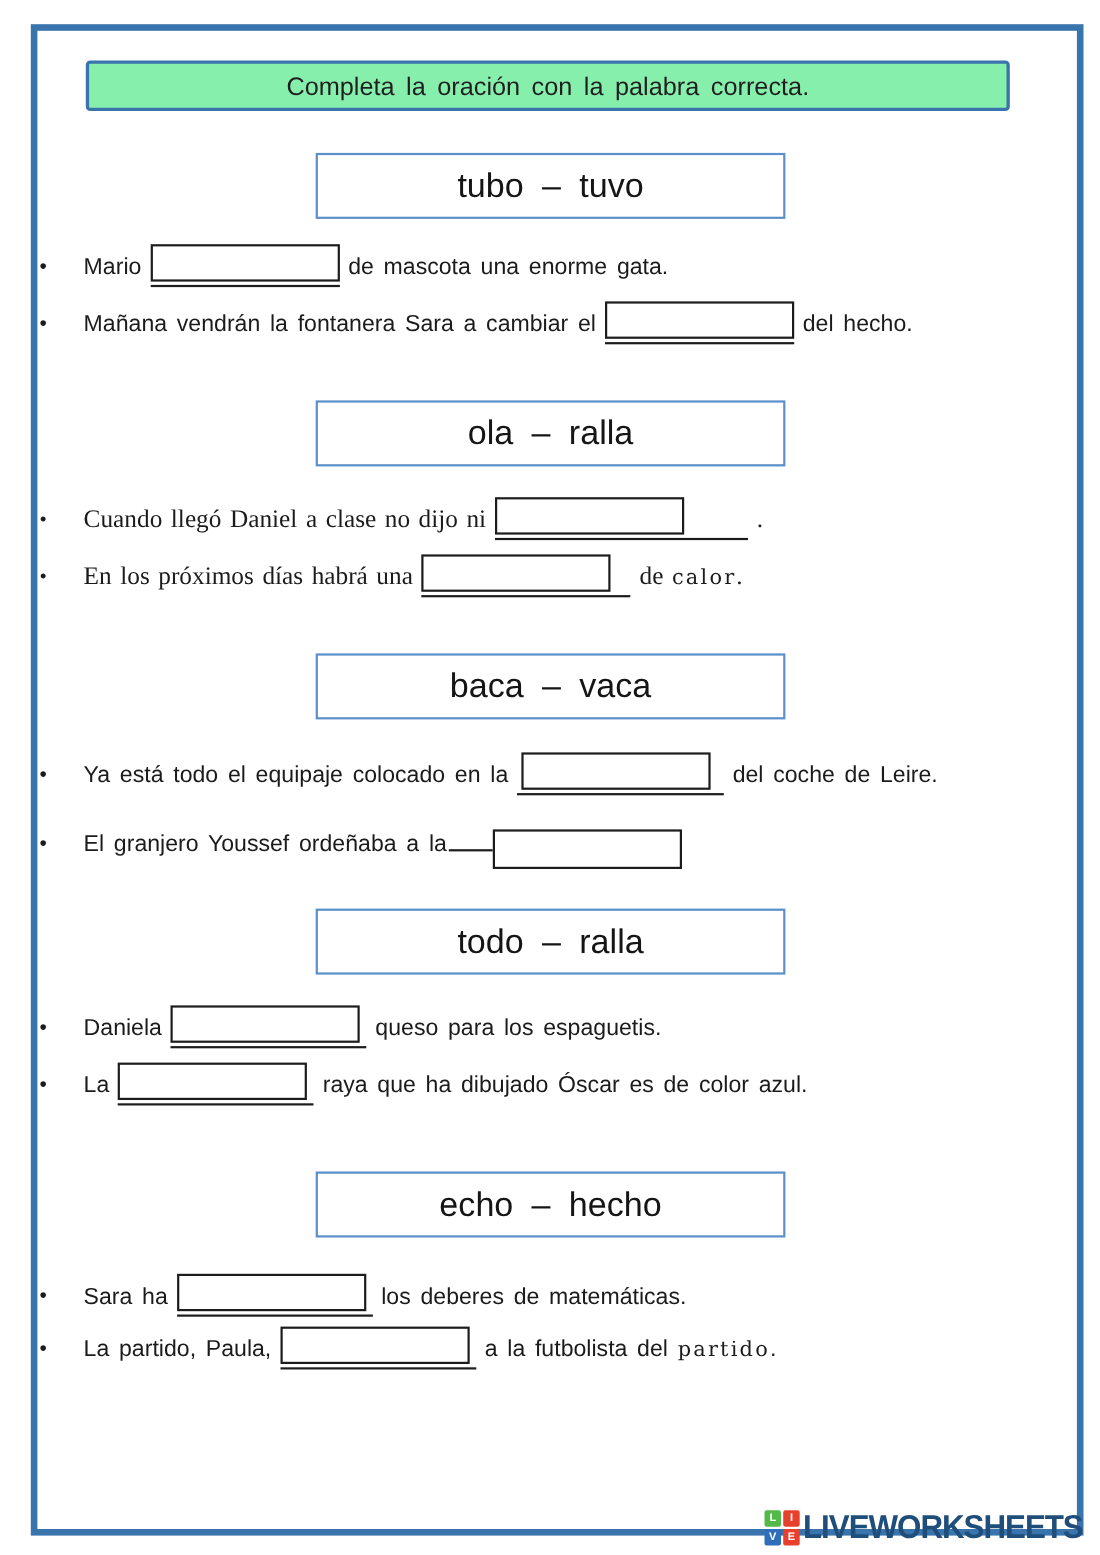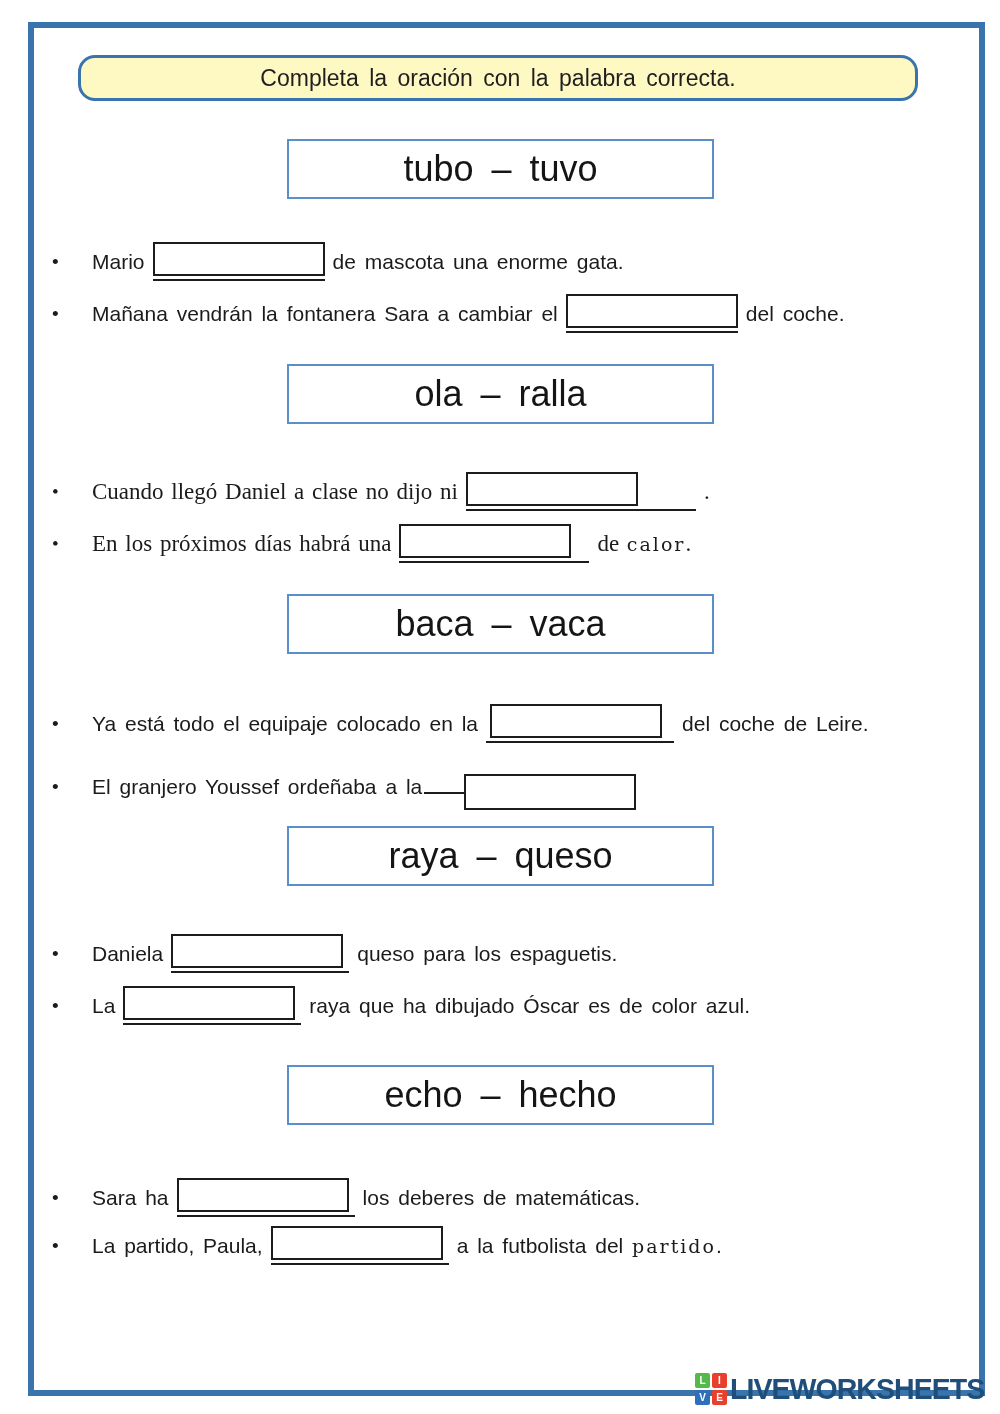--- a/index.html
+++ b/index.html
@@ -13,7 +13,7 @@
   }
   .title-box{
     position:absolute;left:78px;top:55px;width:834px;height:40px;
-    background:#fef9c3;border:3px solid #3a74ad;border-radius:17px;
+    background:#86efac;border:3px solid #3a74ad;border-radius:4px;
     display:flex;align-items:center;justify-content:center;z-index:2;
   }
   .title-box span{font-size:23px;color:#1f1f1f;word-spacing:4px;}

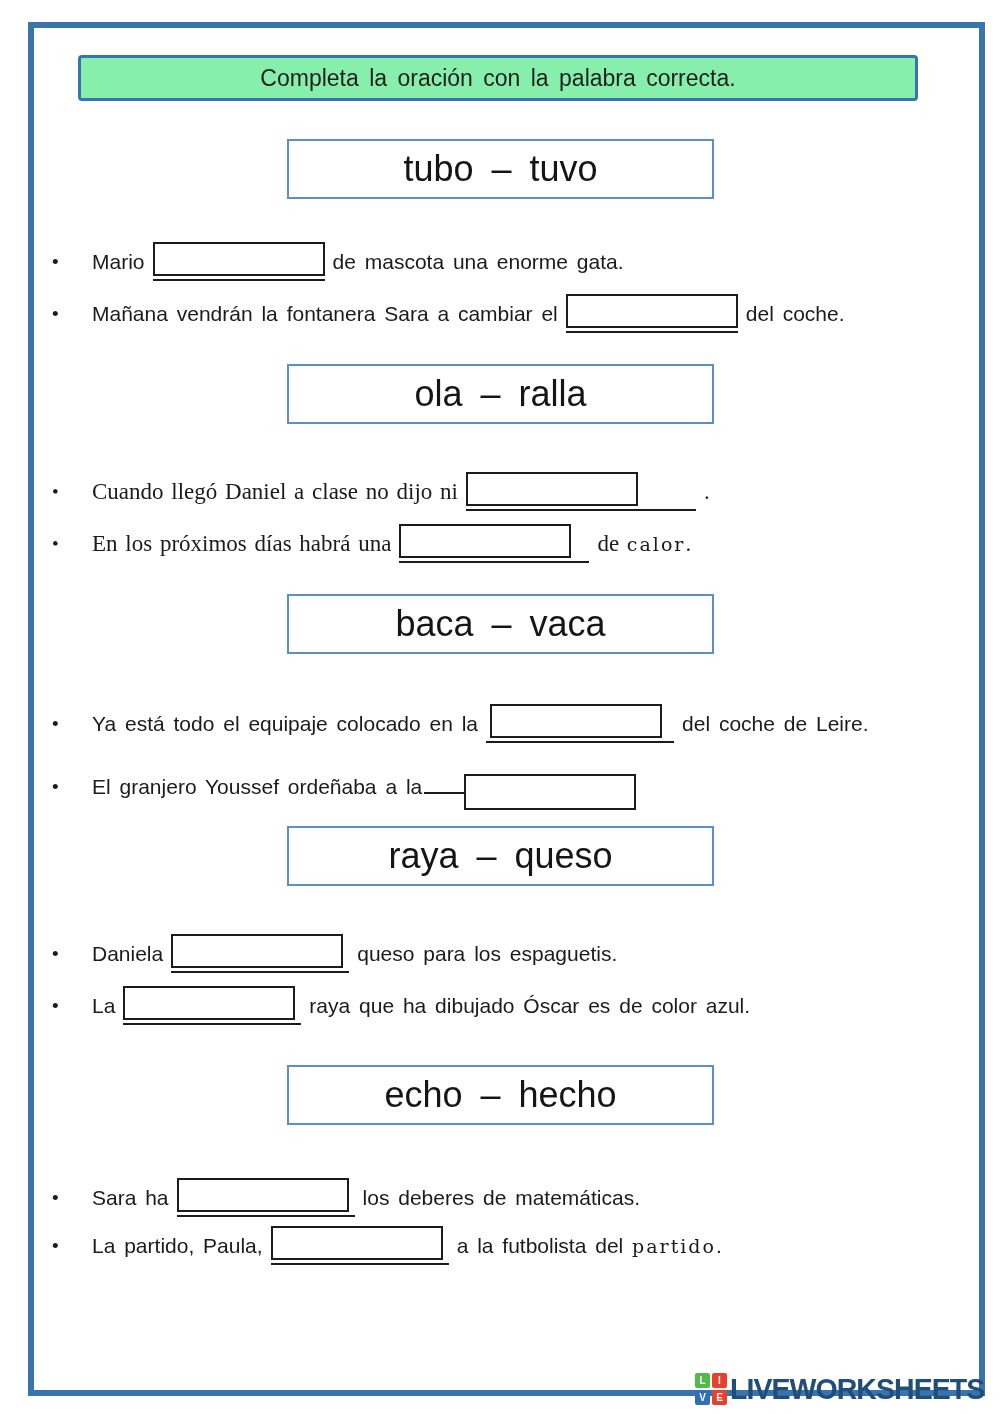--- a/index.html
+++ b/index.html
@@ -21,7 +21,7 @@
     position:absolute;left:287px;width:423px;height:56px;background:#fff;
     border:2px solid #5b8fc9;display:flex;align-items:center;justify-content:center;z-index:2;
   }
-  .section-box span{font-size:36px;color:#151515;word-spacing:8px;}
+  .section-box span{font-size:31px;color:#151515;word-spacing:8px;}
   .row{
     position:absolute;left:52px;white-space:nowrap;z-index:2;
     font-size:21px;word-spacing:3px;line-height:34px;margin-top:20px;

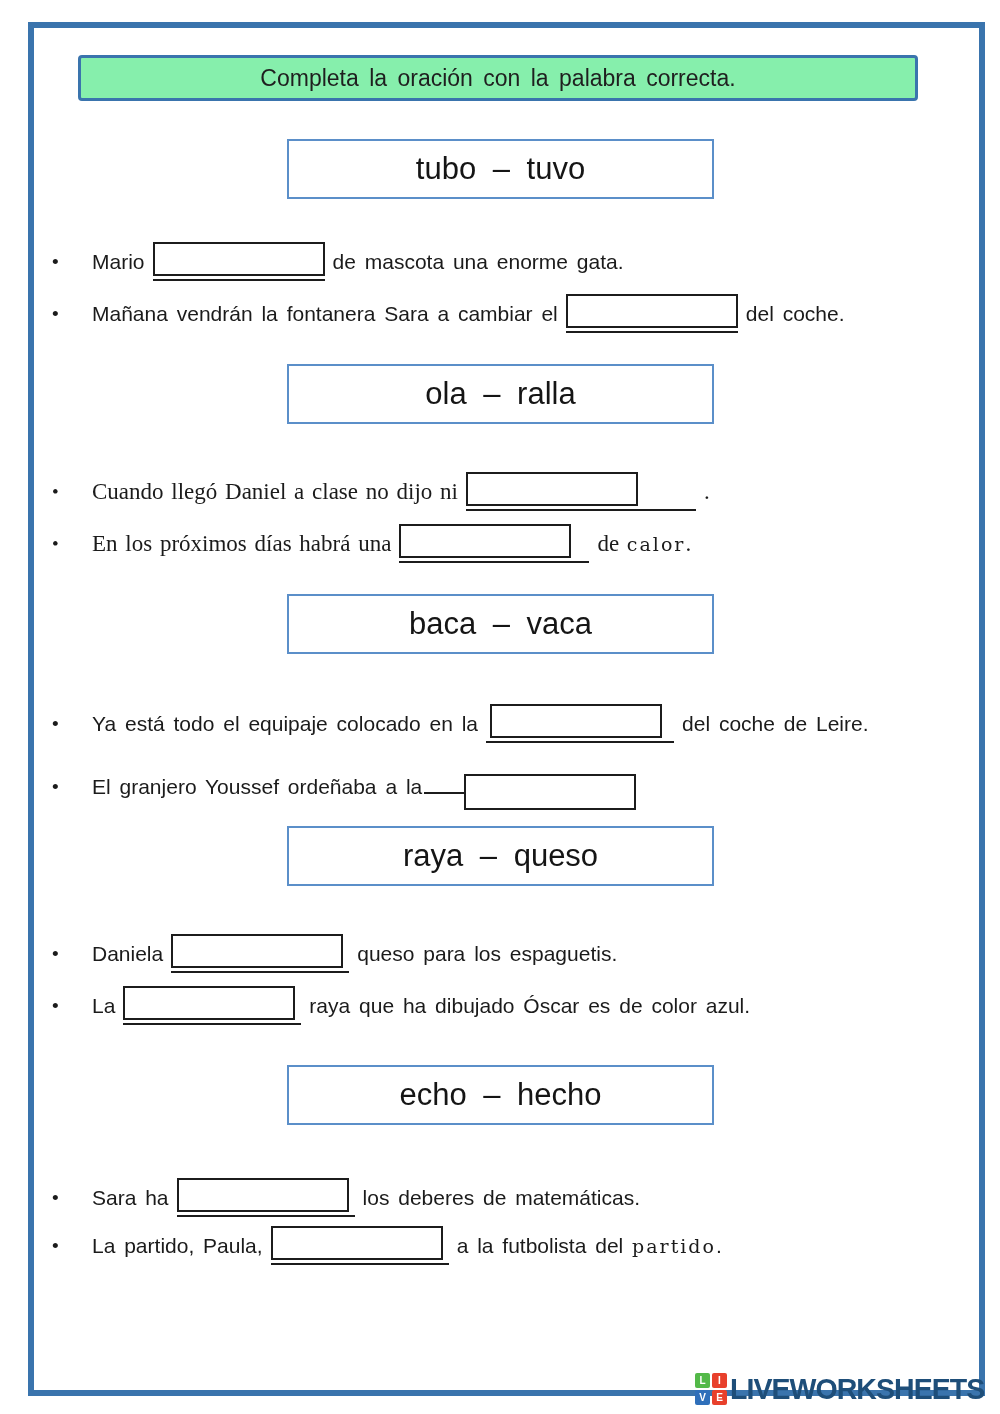--- a/index.html
+++ b/index.html
@@ -23,8 +23,8 @@
   }
   .section-box span{font-size:31px;color:#151515;word-spacing:8px;}
   .row{
-    position:absolute;left:52px;white-space:nowrap;z-index:2;
-    font-size:21px;word-spacing:3px;line-height:34px;margin-top:20px;
+    position:absolute;left:36px;white-space:nowrap;z-index:2;
+    font-size:21px;word-spacing:3px;line-height:34px;
   }
   .row.serif{font-family:"Liberation Serif",serif;font-size:23px;word-spacing:2px;}
   .bullet{display:inline-block;width:40px;font-size:19px;vertical-align:1px;}

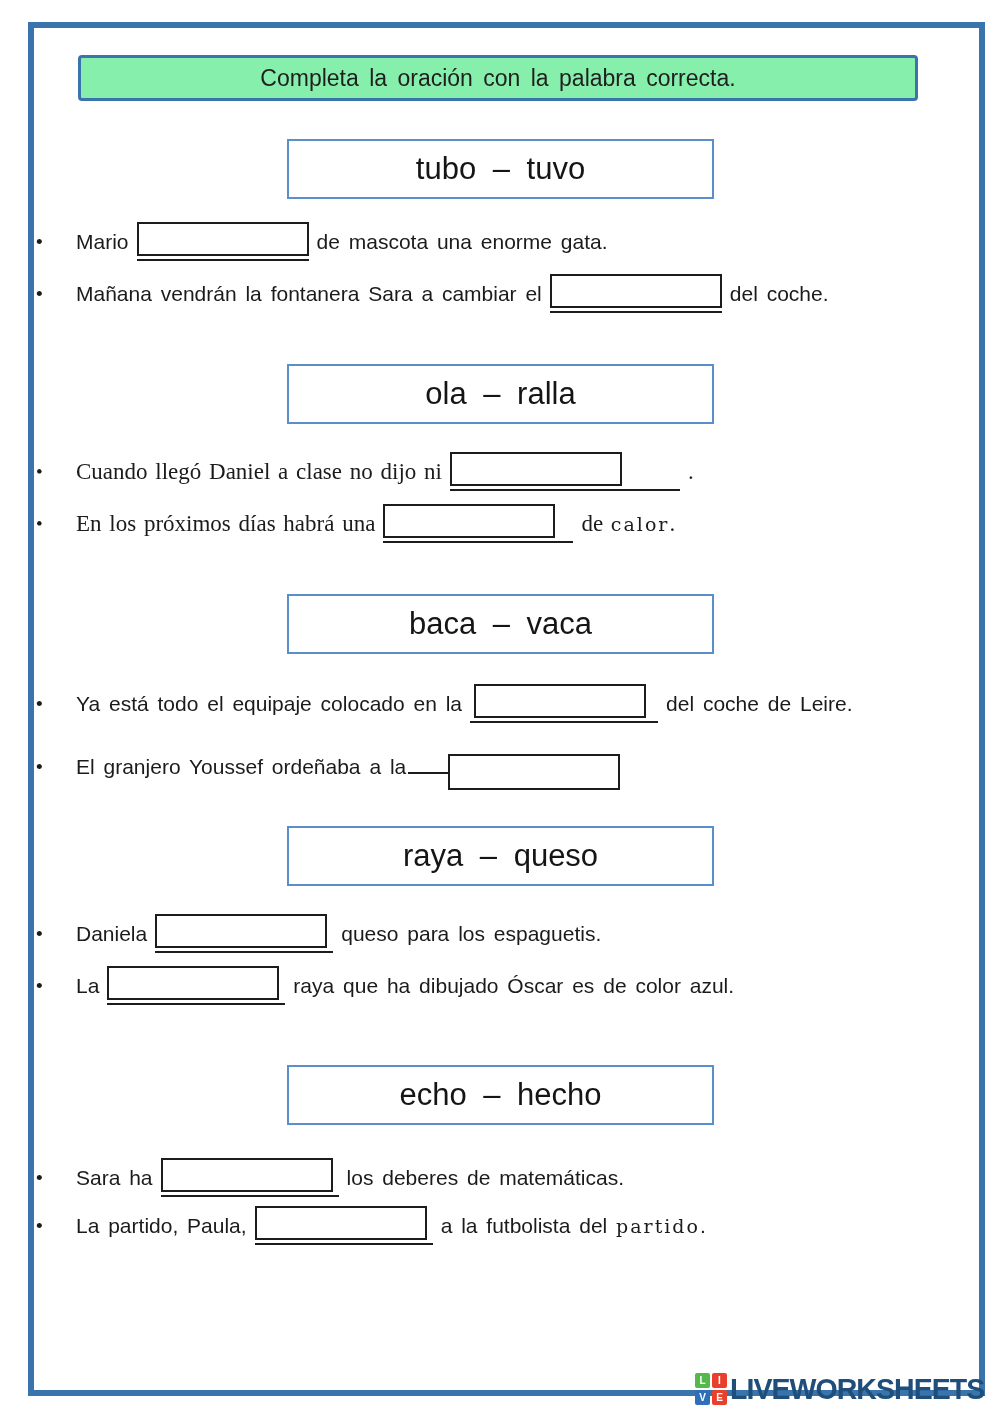--- a/index.html
+++ b/index.html
@@ -88,7 +88,7 @@
   <span class="bullet">•</span><span class="txt">Mario</span><span class="blank-wrap"><span class="blank-box"></span></span><span class="txt">de mascota una enorme gata.</span>
 </div>
 <div class="row" style="top:274px">
-  <span class="bullet">•</span><span class="txt">Mañana vendrán la fontanera Sara a cambiar el</span><span class="blank-wrap"><span class="blank-box"></span></span><span class="txt">del coche.</span>
+  <span class="bullet">•</span><span class="txt">Mañana vendrán la fontanera Sara a cambiar el</span><span class="blank-wrap"><span class="blank-box"></span></span><span class="txt">del hecho.</span>
 </div>
 
 <div class="row serif" style="top:452px">

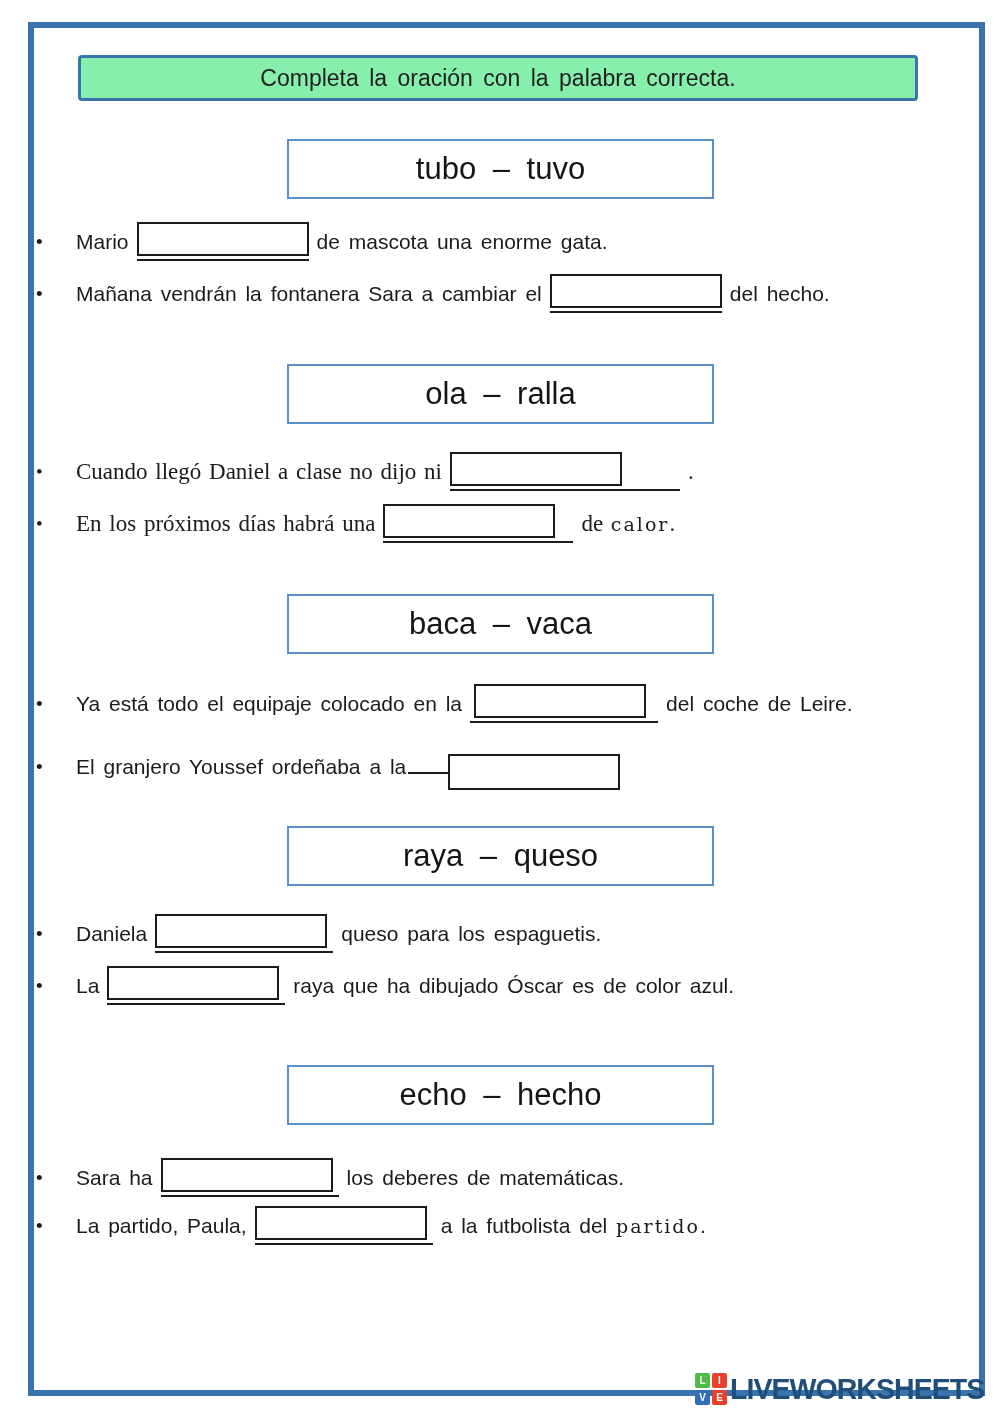--- a/index.html
+++ b/index.html
@@ -78,7 +78,7 @@
   <span>baca – vaca</span>
 </div>
 <div class="section-box" style="top:826px">
-  <span>raya – queso</span>
+  <span>todo – ralla</span>
 </div>
 <div class="section-box" style="top:1065px">
   <span>echo – hecho</span>

